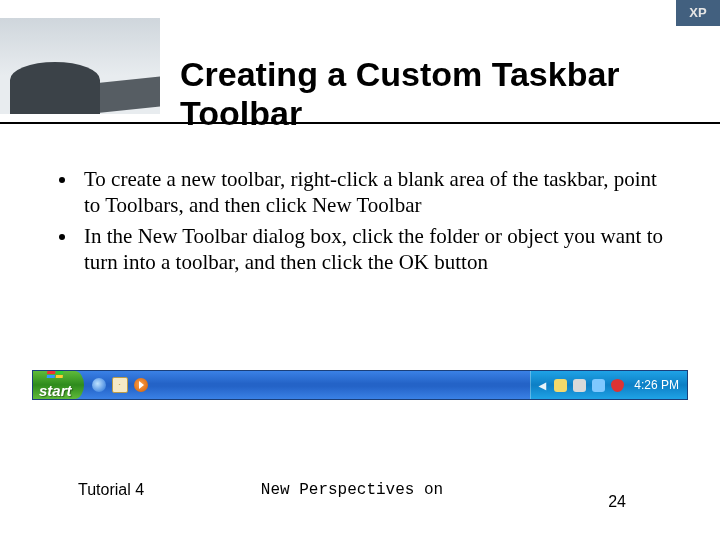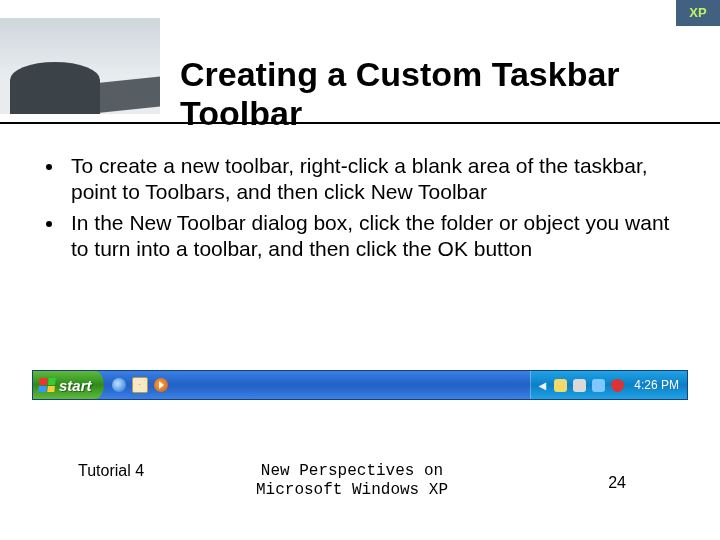--- a/index.html
+++ b/index.html
@@ -50,7 +50,7 @@
     top: 0; right: 0;
     width: 44px; height: 26px;
     background: #42607f;
-    color: #bef264;
+    color: #e5e5e5;
     font: bold 13px Arial;
     text-align: center;
     line-height: 26px;

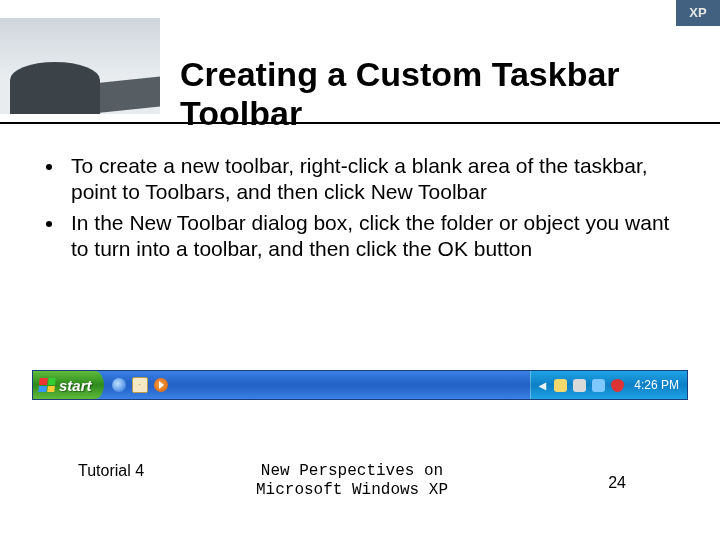--- a/index.html
+++ b/index.html
@@ -79,9 +79,10 @@
     right: 30px;
   }
   ul.bullets {
-    margin: 3px;
+    margin: 16px;
     padding: 0 0 0 30px;
     list-style: disc;
+    font-family: Liberation Serif, serif;
   }
   ul.bullets li {
     font-size: 21px;

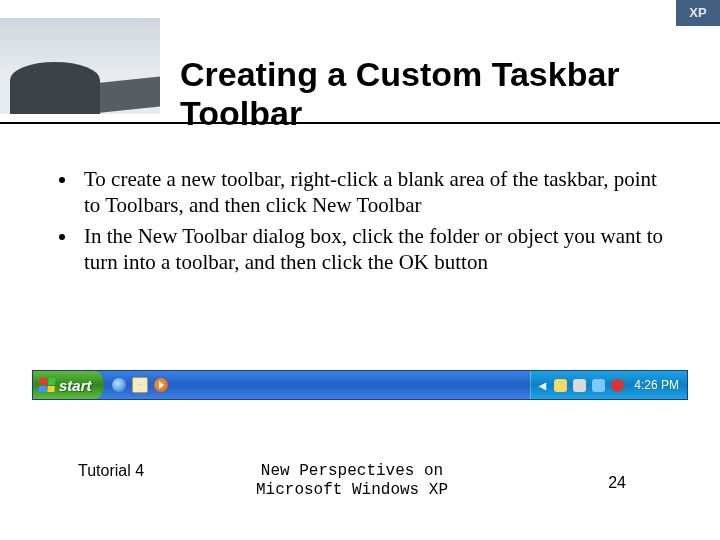--- a/index.html
+++ b/index.html
@@ -118,6 +118,7 @@
     font-size: 15px;
     gap: 4px;
     text-shadow: 1px 1px 1px rgba(0,0,0,.4);
+    flex-direction: column;
   }
   .win-flag {
     width: 16px; height: 14px;

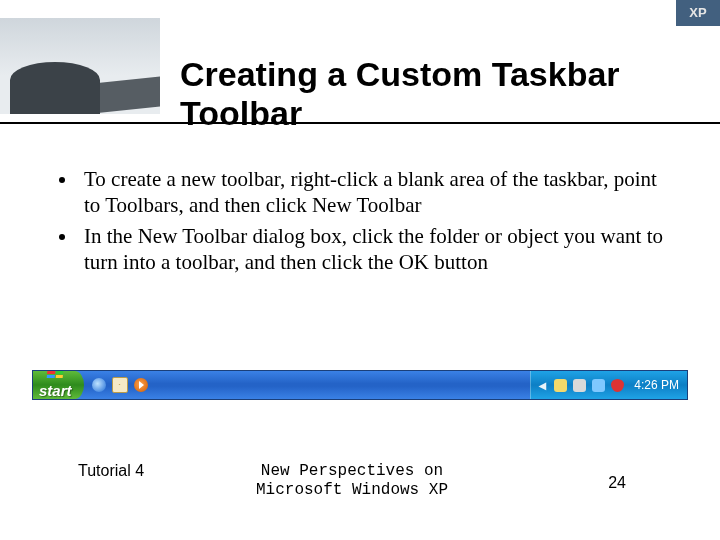--- a/index.html
+++ b/index.html
@@ -246,7 +246,6 @@
   <div class="foot-left">Tutorial 4</div>
   <div class="foot-center">
     <span>New Perspectives on</span><br>
-    <span>Microsoft Windows XP</span>
   </div>
   <div class="foot-right">24</div>
 </div>

